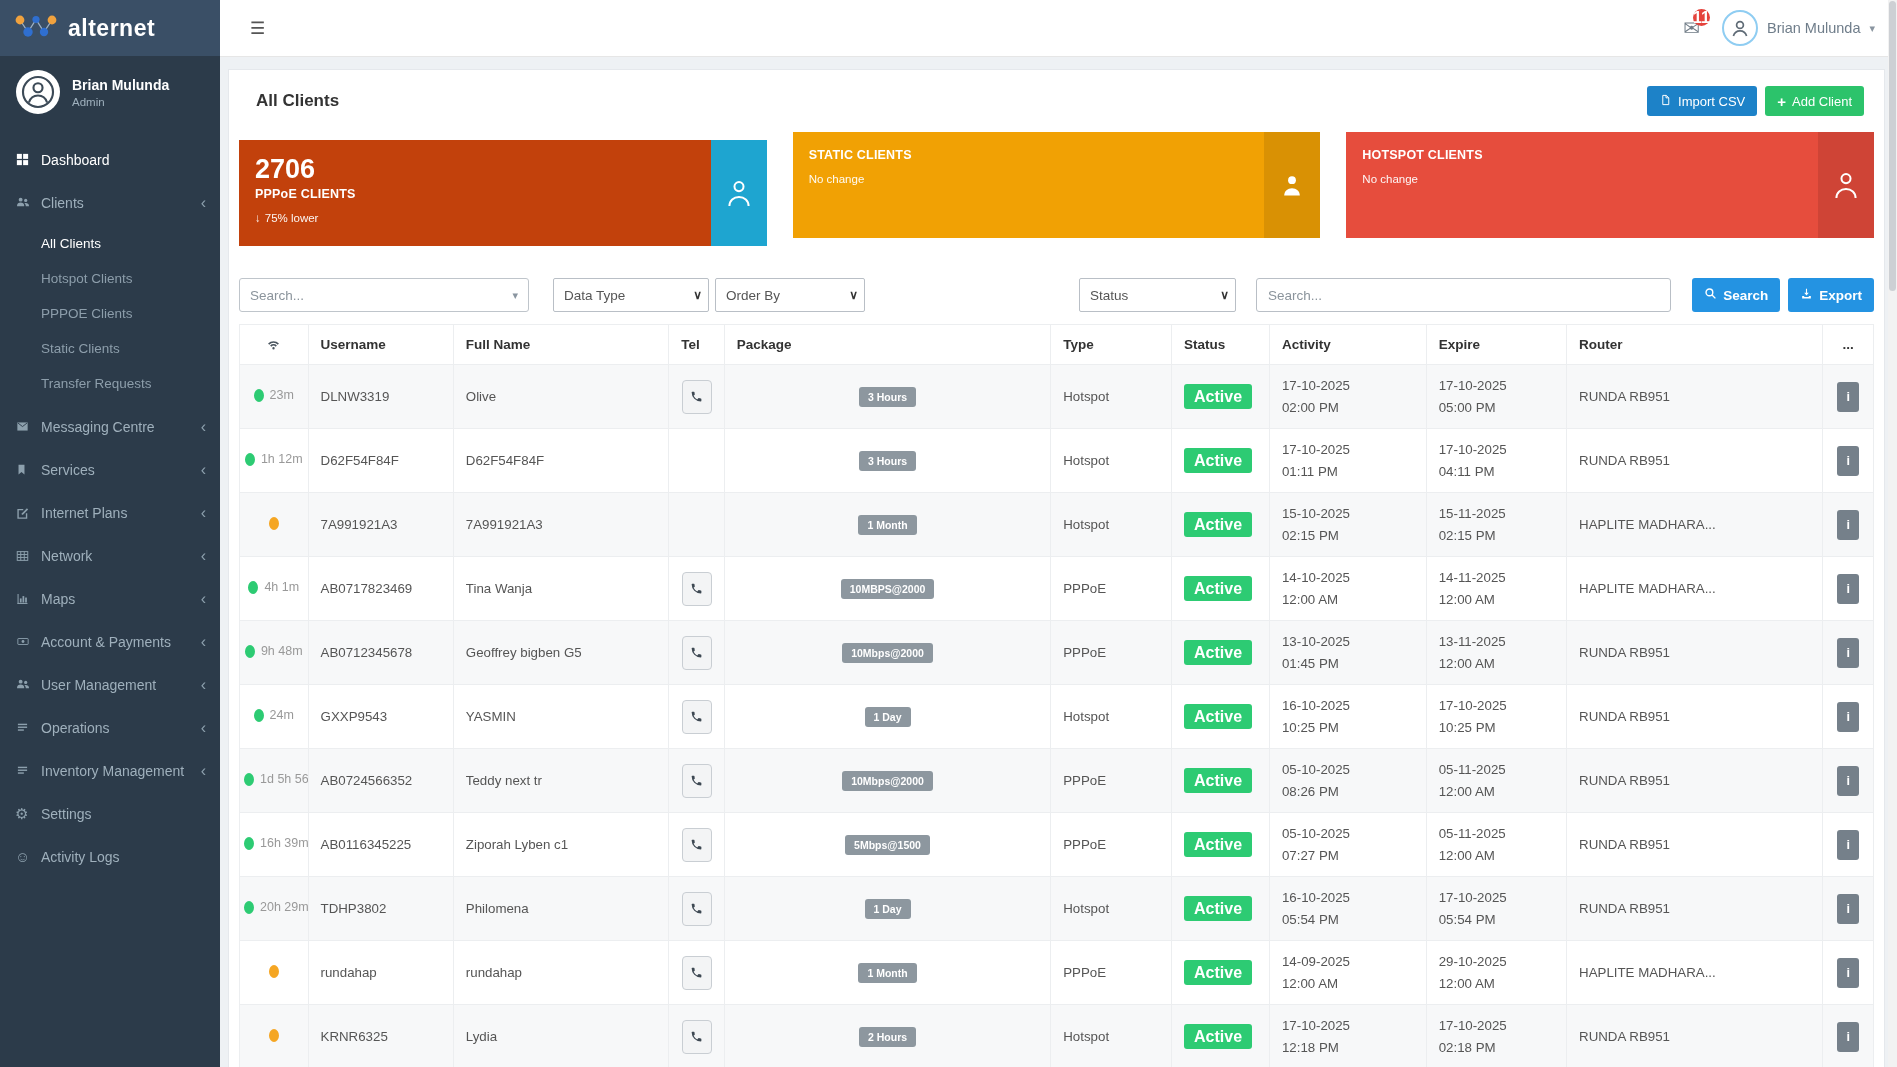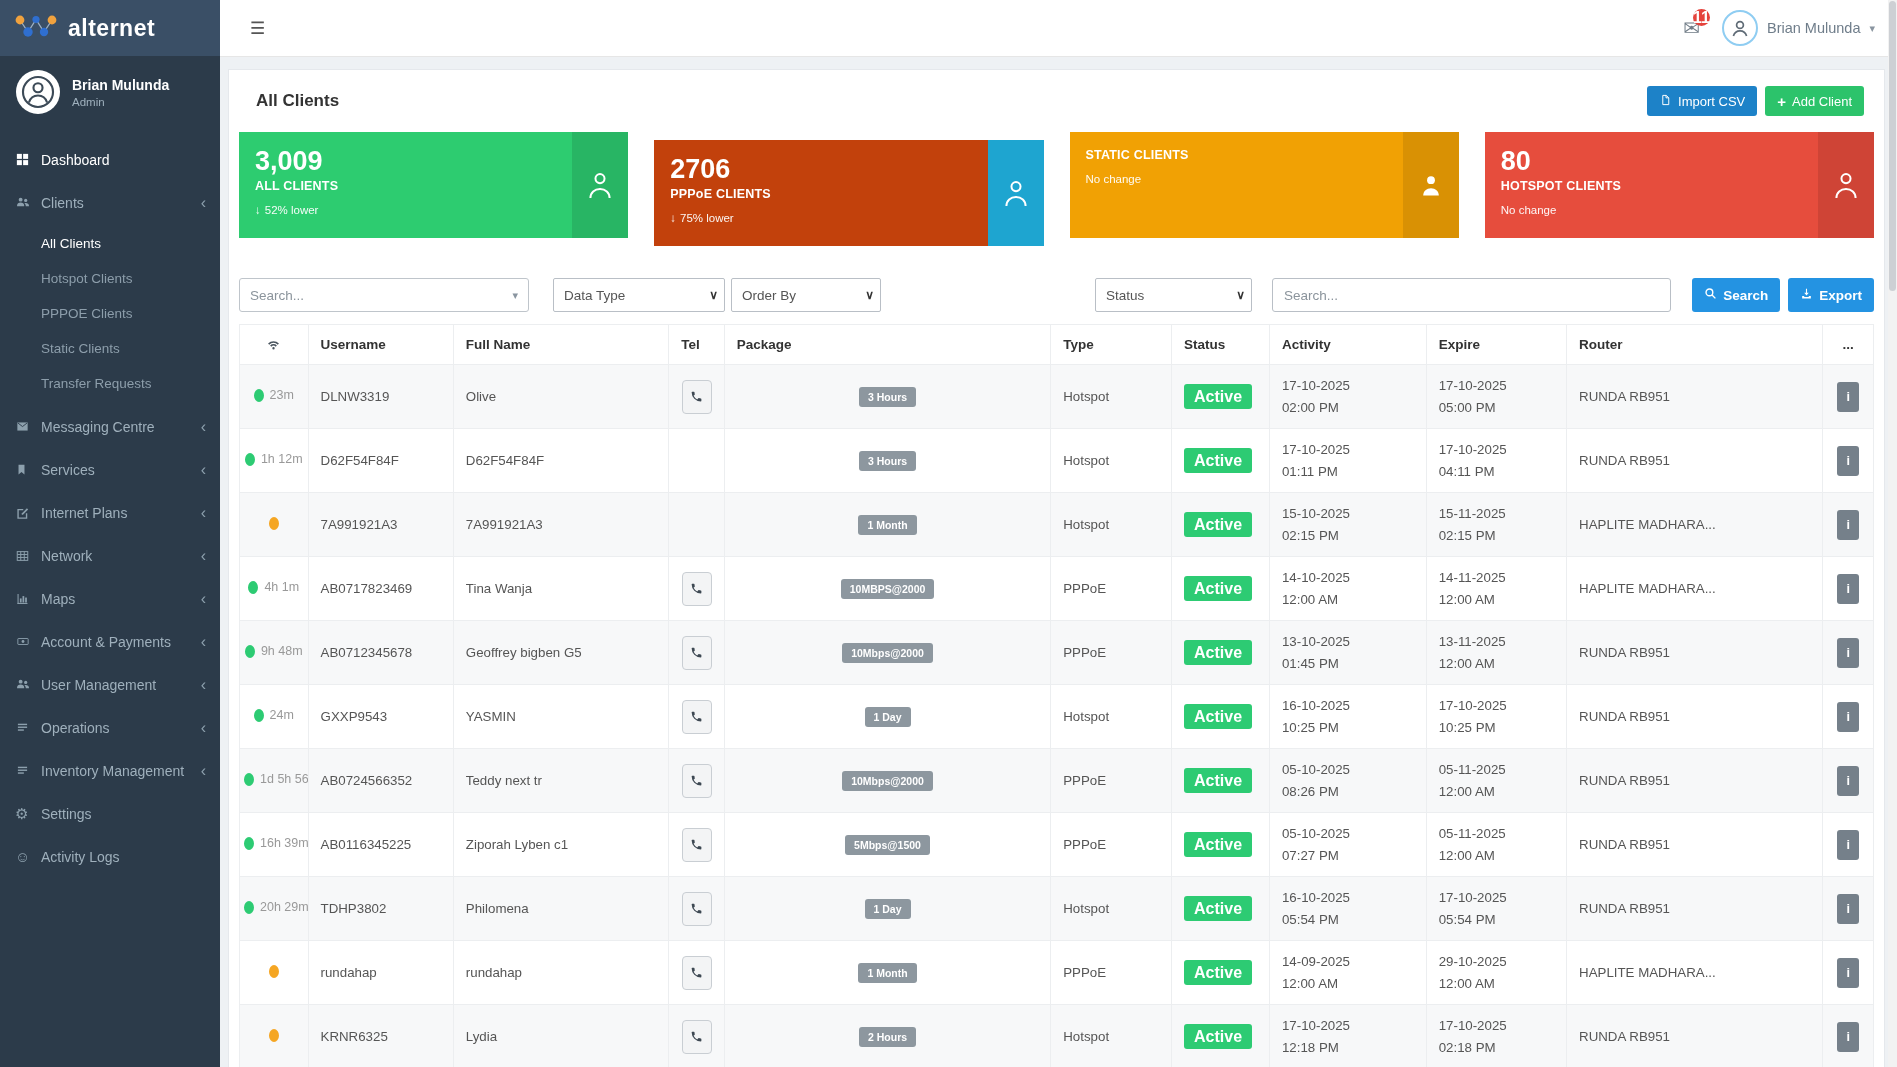--- a/index.html
+++ b/index.html
@@ -297,21 +297,6 @@
 
       <div class="panel-body">
         <div class="stats" id="stats">
-            <div class="card" style="background: rgb(45, 204, 112);">
-              <div class="card-body">
-                <div class="card-num">3,009</div>
-                <div class="card-label">ALL CLIENTS</div>
-                <div class="card-trend"><span class="arr">↓</span>52% lower</div>
-              </div>
-              <div class="card-icon" style="background: rgb(40, 181, 100);">
-                <svg width="32" height="34" viewBox="0 0 24 24">
-                  <g fill="none" stroke="#fff" stroke-width="1.5">
-                    <circle cx="12" cy="7.2" r="3.4"></circle>
-                    <path d="M4.8 21.8c0-4.2 3.2-6.8 7.2-6.8s7.2 2.6 7.2 6.8"></path>
-                  </g>
-                </svg>
-              </div>
-            </div>
             <div class="card" style="background: #c2410c; margin-top: 8px;">
               <div class="card-body">
                 <div class="card-num">2706</div>

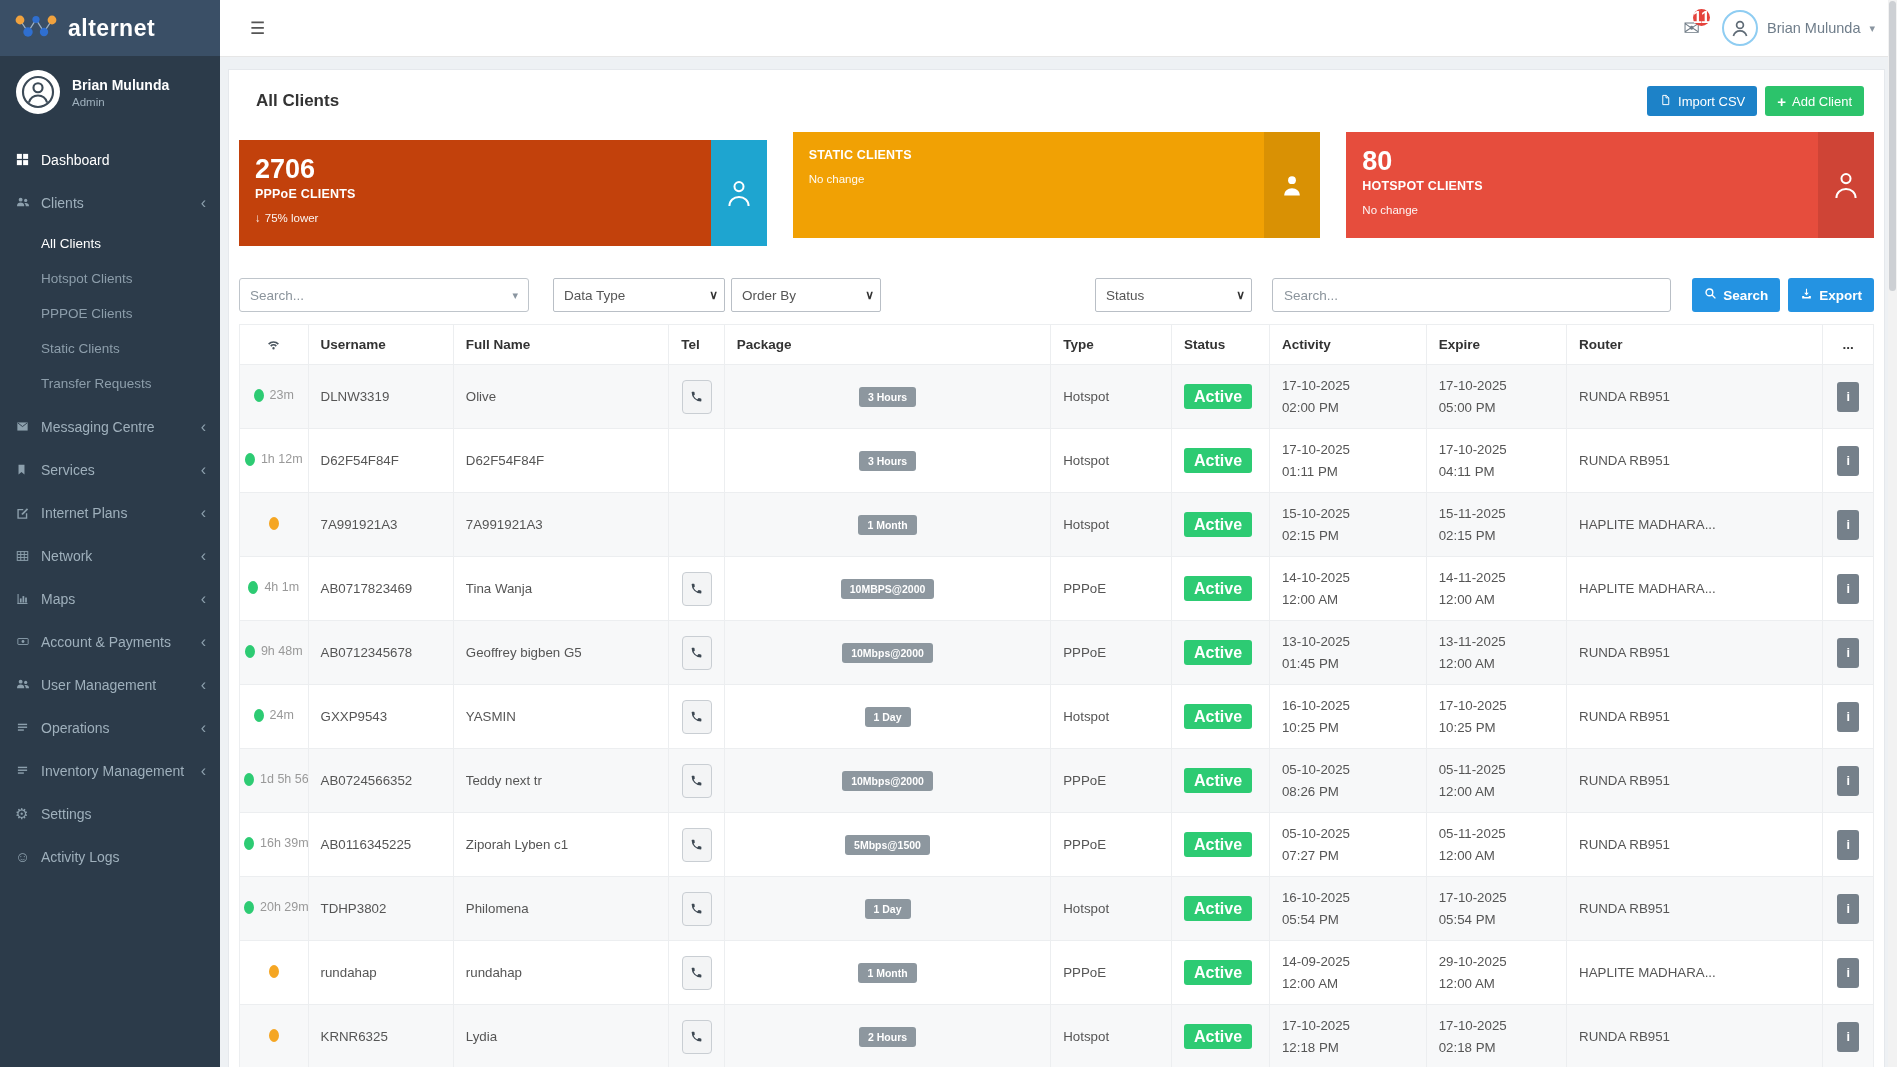--- a/index.html
+++ b/index.html
@@ -328,7 +328,6 @@
             </div>
             <div class="card" style="background: rgb(230, 77, 61);">
               <div class="card-body">
-                <div class="card-num">80</div>
                 <div class="card-label">HOTSPOT CLIENTS</div>
                 <div class="card-trend">No change</div>
               </div>

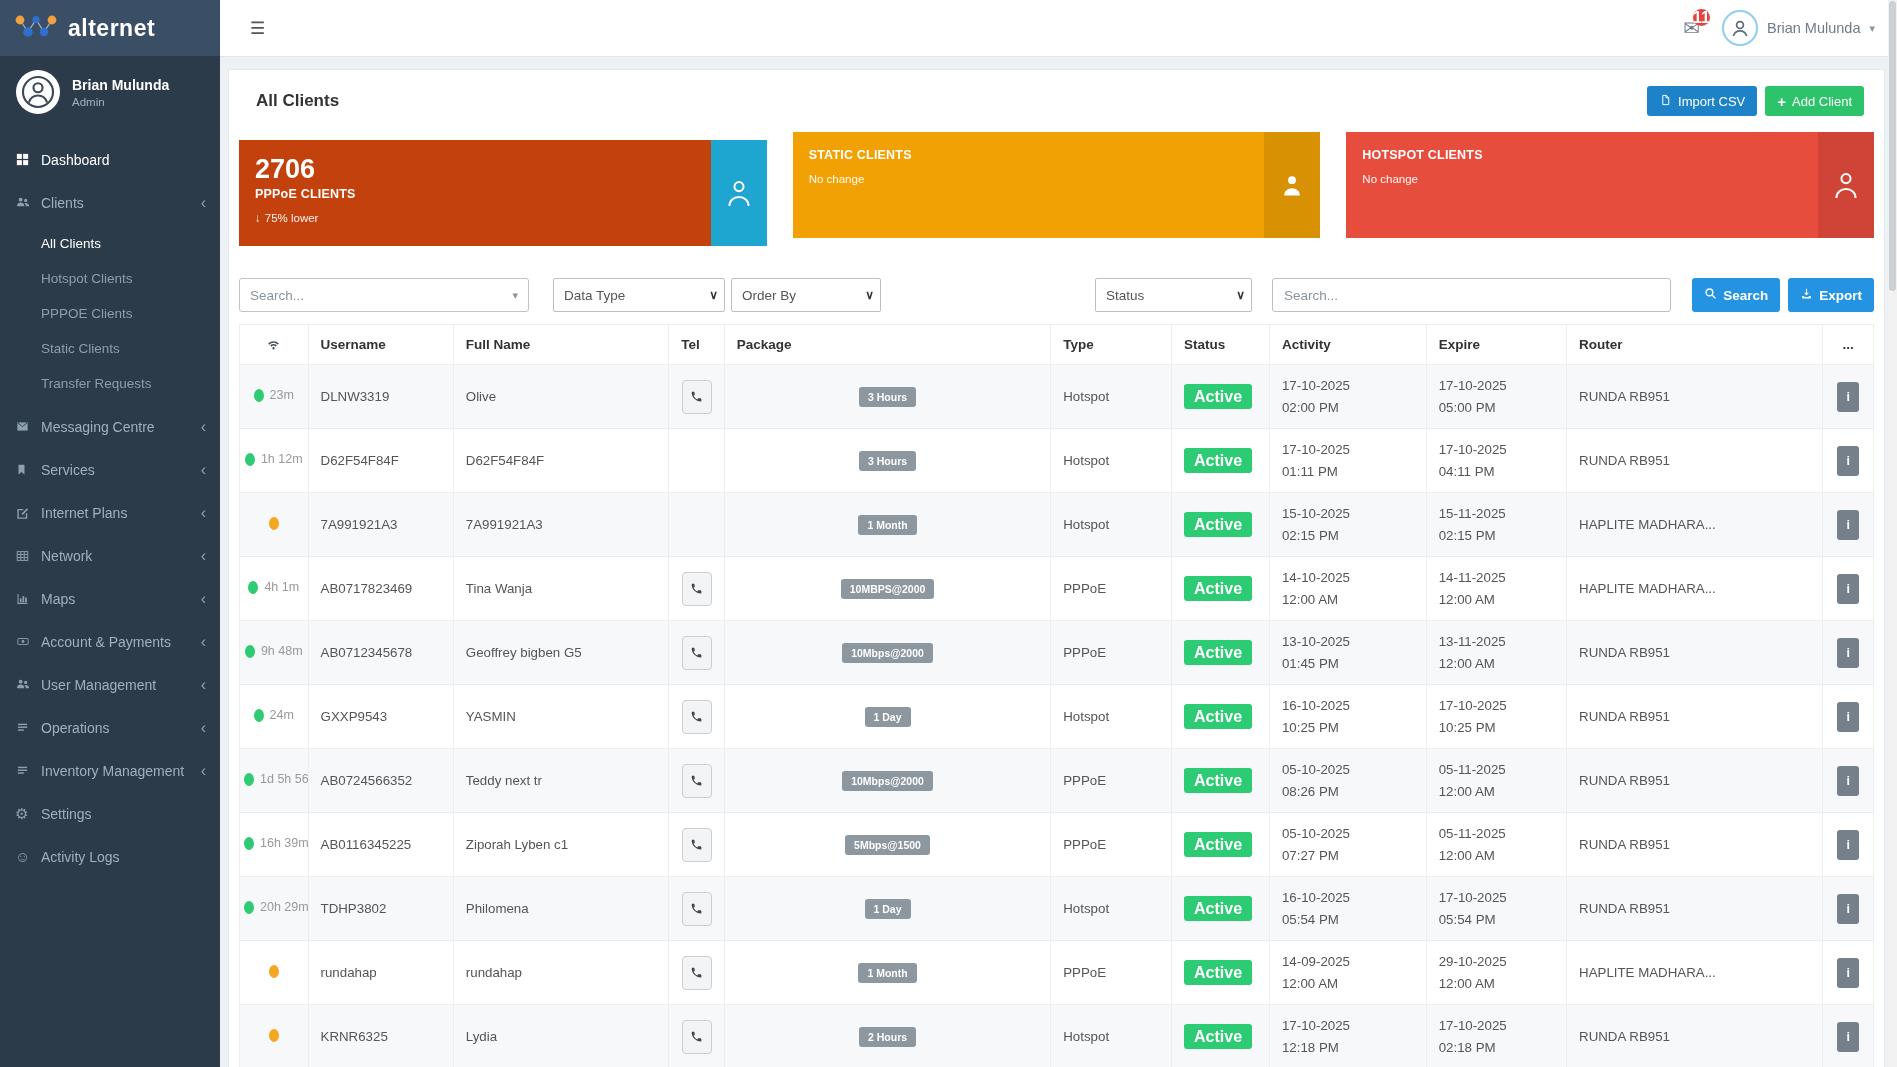--- a/index.html
+++ b/index.html
@@ -347,7 +347,7 @@
             <span>Search...</span>
             <span class="caret">▾</span>
           </div>
-          <div class="sel" style="width:172px;margin-left:24px;">
+          <div class="sel" style="width:156px;margin-left:24px;">
             <span>Data Type</span>
             <span class="sel-caret">∨</span>
           </div>

